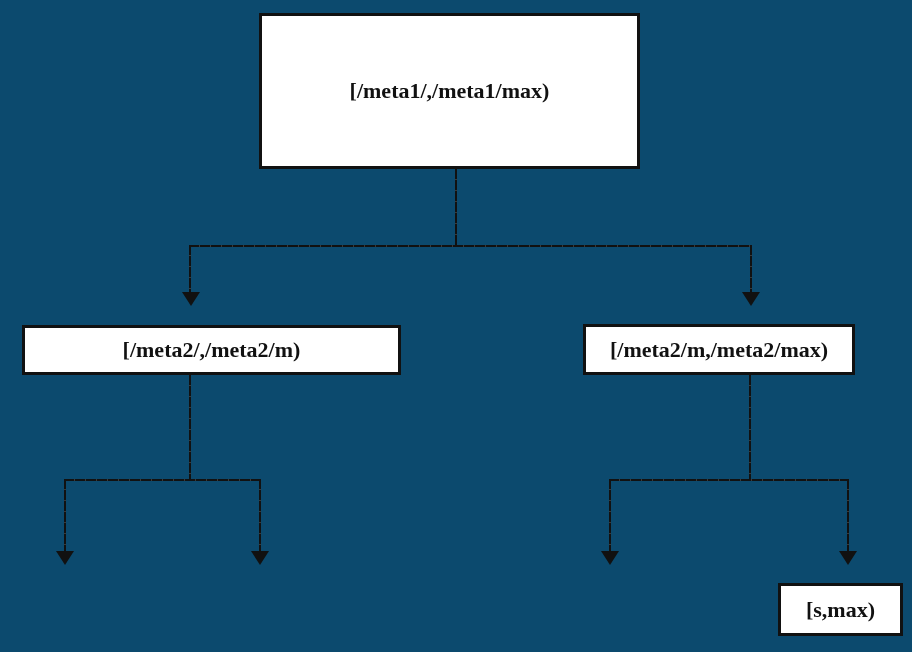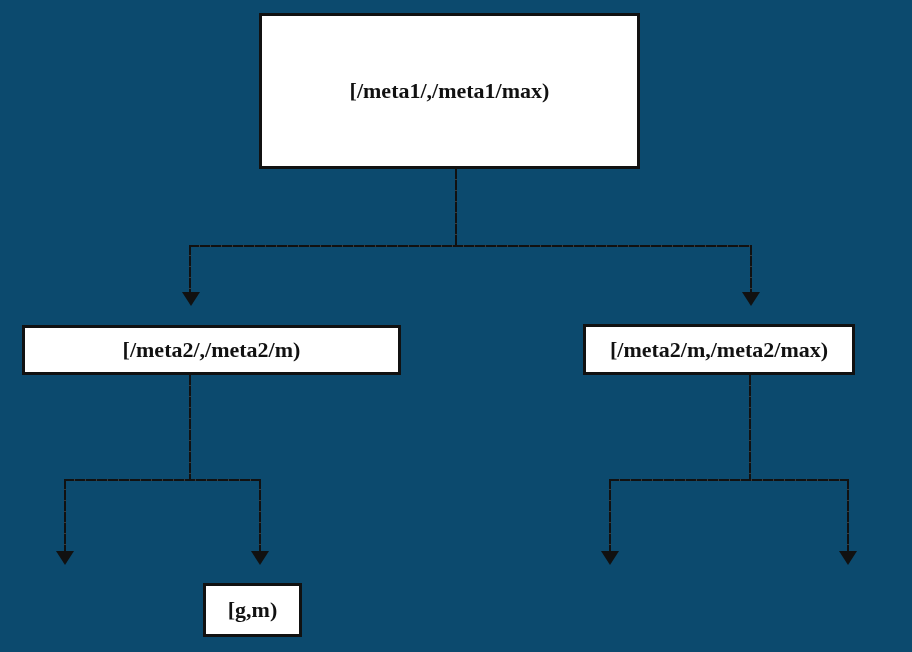--- a/index.html
+++ b/index.html
@@ -92,7 +92,6 @@
   <div class="node" id="node-meta2-right">[/meta2/m,/meta2/max)</div>
 
 
-  <div class="node" id="node-leaf-gm">[g,m)</div>
 
 
 

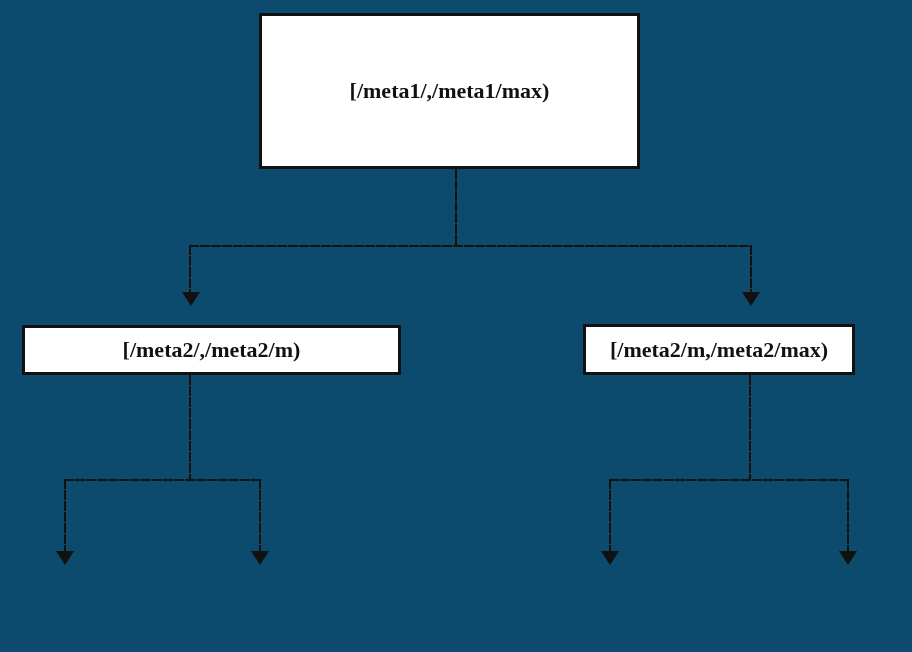--- a/index.html
+++ b/index.html
@@ -94,6 +94,7 @@
 
 
 
+  <div class="node" id="node-leaf-smax">[s,max)</div>
 
   <div class="vline" id="e-root-stem"></div>
   <div class="hline" id="e-root-bar"></div>

